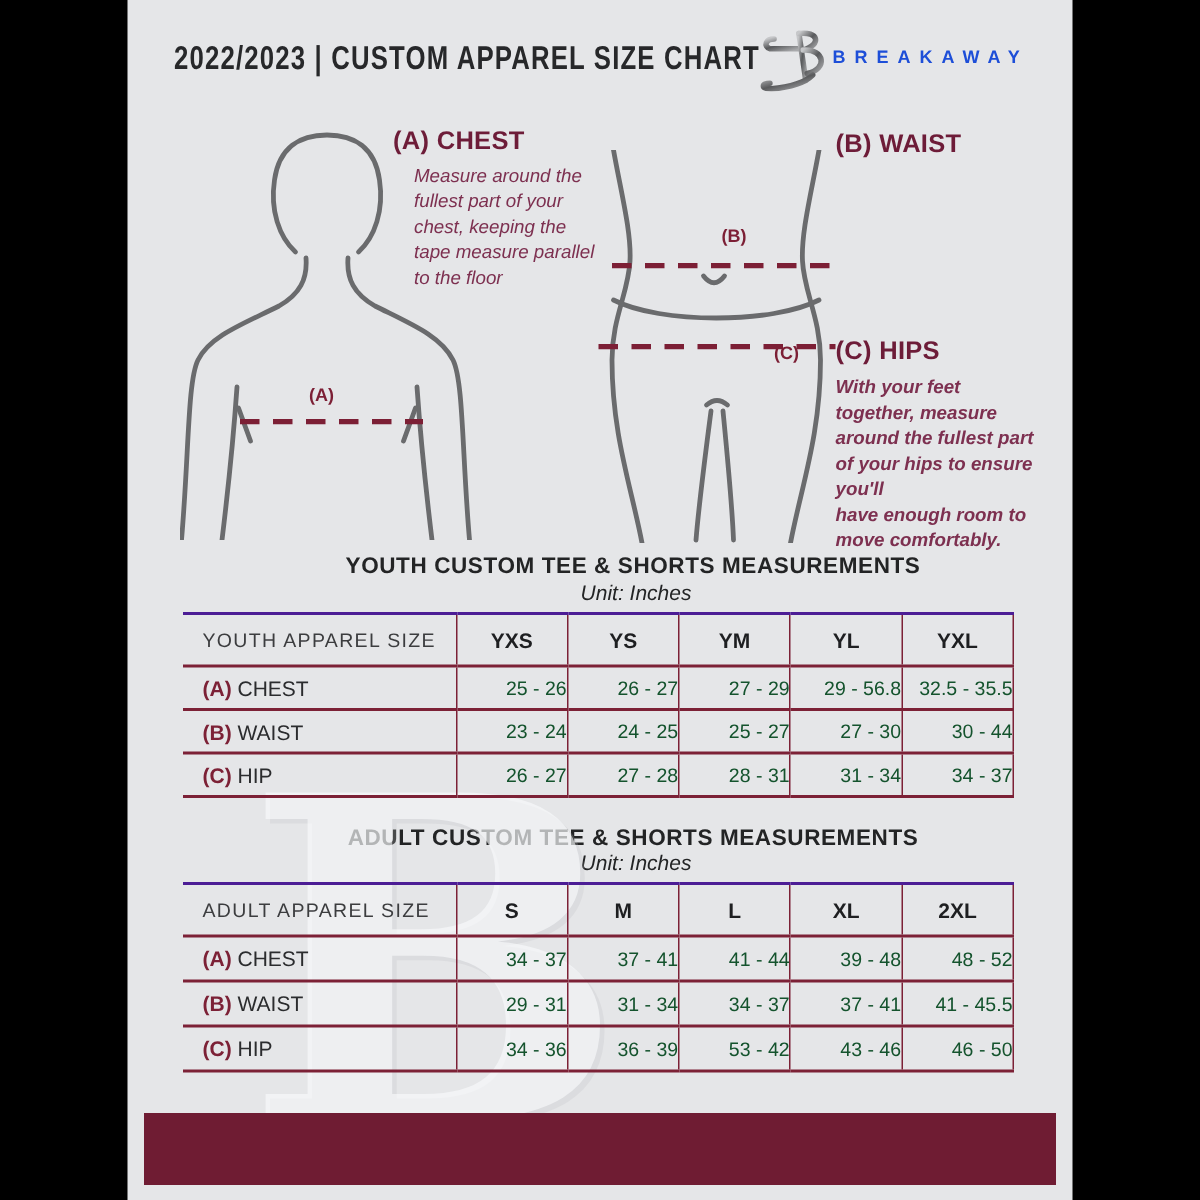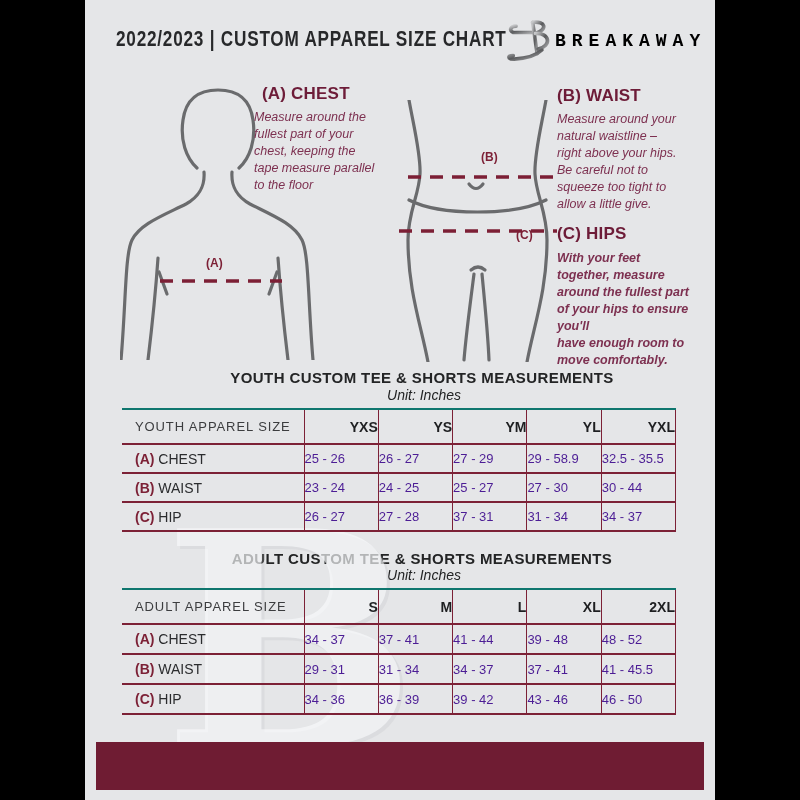--- a/index.html
+++ b/index.html
@@ -11,7 +11,7 @@
   
   .doc-title { left:31px; top:26px; font-size:22px; font-weight:bold; color:#27282a;
                letter-spacing:1px; transform:scaleX(0.78); transform-origin:left top; white-space:nowrap; }
-  .brand { left:470px; top:31px; font-size:18px; font-weight:bold; letter-spacing:6px; color:#000000; white-space:nowrap;font-family:Liberation Mono, monospace; }
+  .brand { left:470px; top:31px; font-size:12px; font-weight:bold; letter-spacing:6px; color:#1d4ed8; white-space:nowrap; }
   .logo-svg { left:420px; top:15px; }
 
   

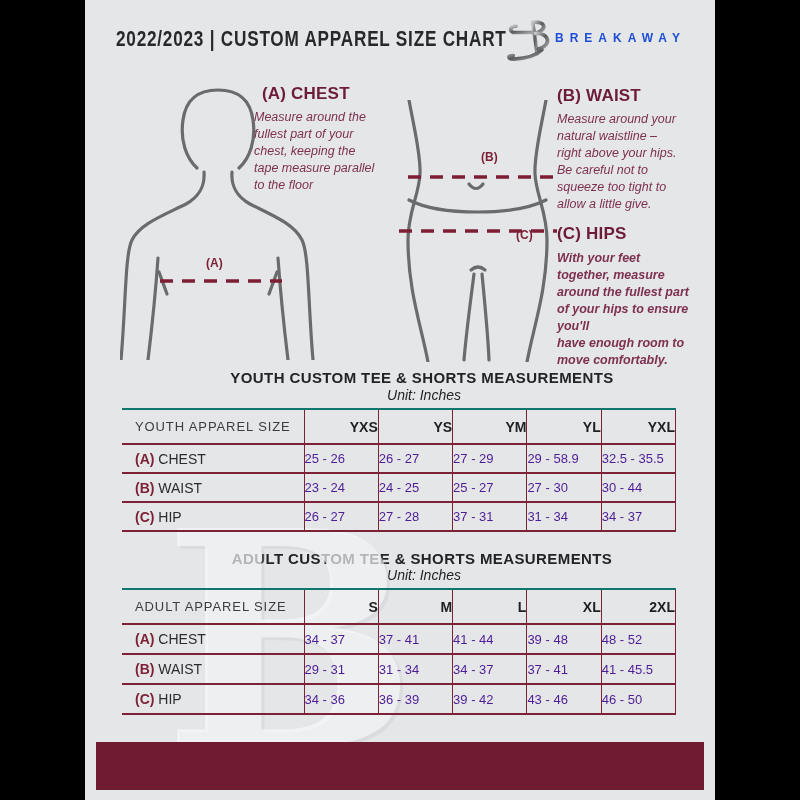--- a/index.html
+++ b/index.html
@@ -107,7 +107,7 @@
     <div class="abs dash-label" style="left:431px; top:228px;">(C)</div>
 
     <div class="abs instr-h" style="left:177px; top:84px;">(A) CHEST</div>
-    <div class="abs instr-p" style="left:169px; top:109px; width:150px;">Measure around the
+    <div class="abs instr-p" style="left:191px; top:109px; width:150px;">Measure around the
 fullest part of your
 chest, keeping the
 tape measure parallel

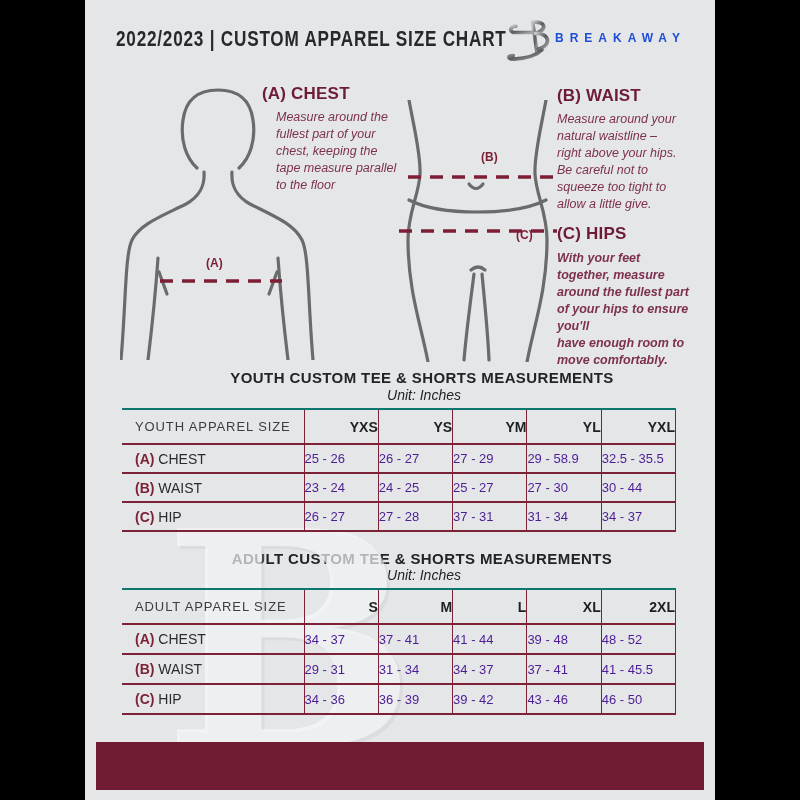--- a/index.html
+++ b/index.html
@@ -114,12 +114,6 @@
 to the floor</div>
 
     <div class="abs instr-h" style="left:472px; top:86px;">(B) WAIST</div>
-    <div class="abs instr-p" style="left:472px; top:111px; width:155px;">Measure around your
-natural waistline –
-right above your hips.
-Be careful not to
-squeeze too tight to
-allow a little give.</div>
 
     <div class="abs instr-h" style="left:472px; top:224px;">(C) HIPS</div>
     <div class="abs instr-p" style="left:472px; top:250px; width:158px;font-weight:bold;">With your feet

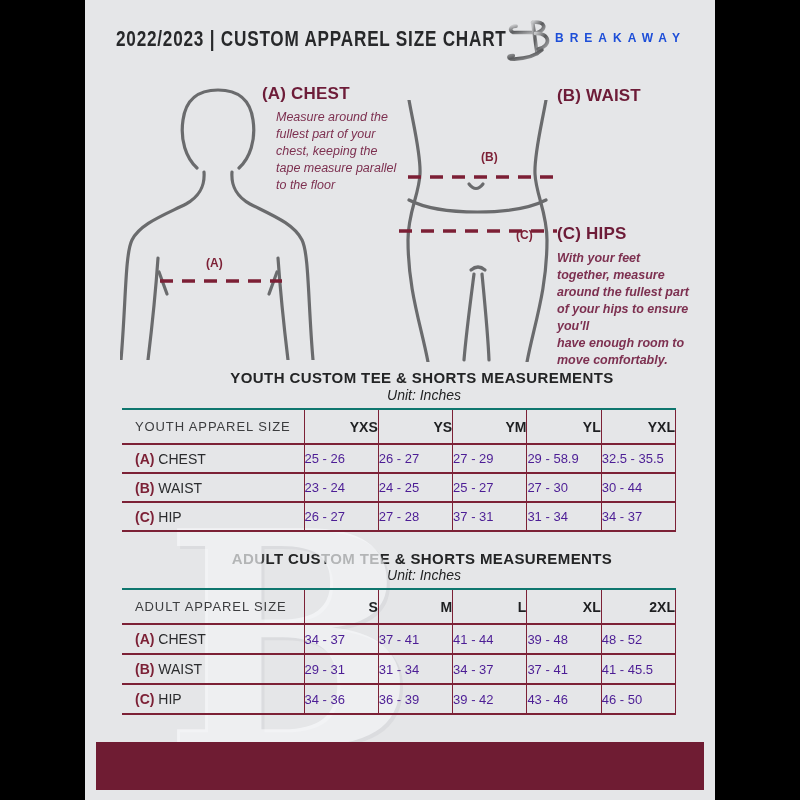--- a/index.html
+++ b/index.html
@@ -29,7 +29,7 @@
   
   .size-table { border-collapse:collapse; table-layout:fixed; position:absolute; left:37px;
                 width:554px; z-index:2; }
-  .size-table td { border-top:2px solid #0f766e; border-bottom:2px solid #7c2136;
+  .size-table td { border-top:2px solid #4c1d95; border-bottom:2px solid #7c2136;
                    border-right:1.5px solid #7c2136; border-left:none; padding:0; }
   .size-table col.c0 { width:182px; }
   .size-table tr.head td { height:33px; }

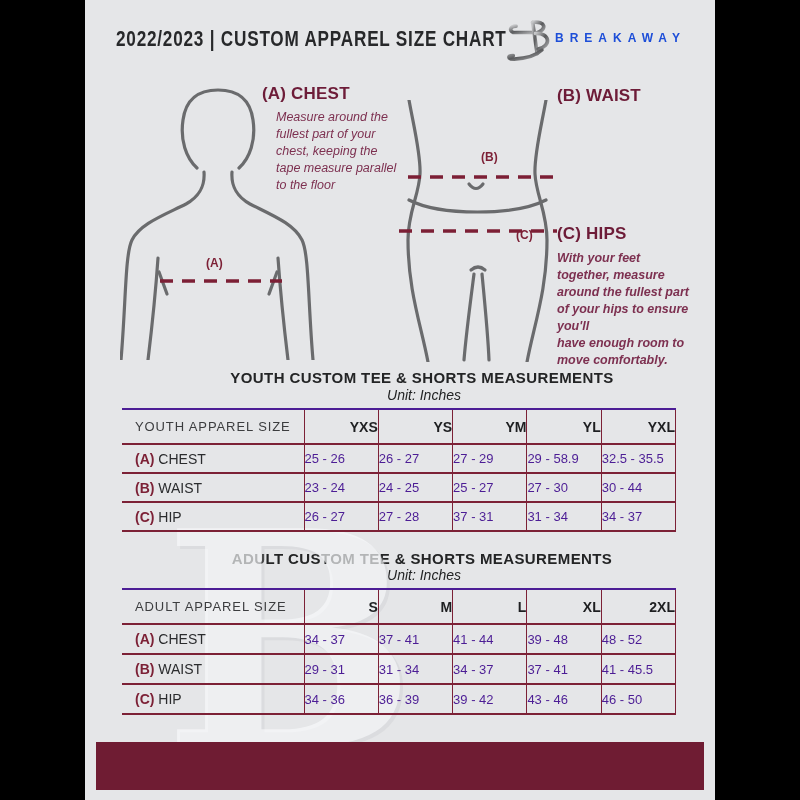--- a/index.html
+++ b/index.html
@@ -37,7 +37,7 @@
   #adult-table tr.data td { height:28px; }
   .lblcell { padding-left:13px !important; text-align:left; font-size:14px; color:#2b2c2e; }
   tr.head .lblcell { font-size:13px; letter-spacing:0.9px; color:#3c3d3f; }
-  .szcell { text-align:right; font-weight:bold; font-size:14px; color:#1e1f21; }
+  .szcell { text-align:center; font-weight:bold; font-size:14px; color:#1e1f21; }
   .valcell { text-align:left; font-size:13px; color:#4c1d95; }
   .pfx { font-weight:bold; color:#7c2136; }
 

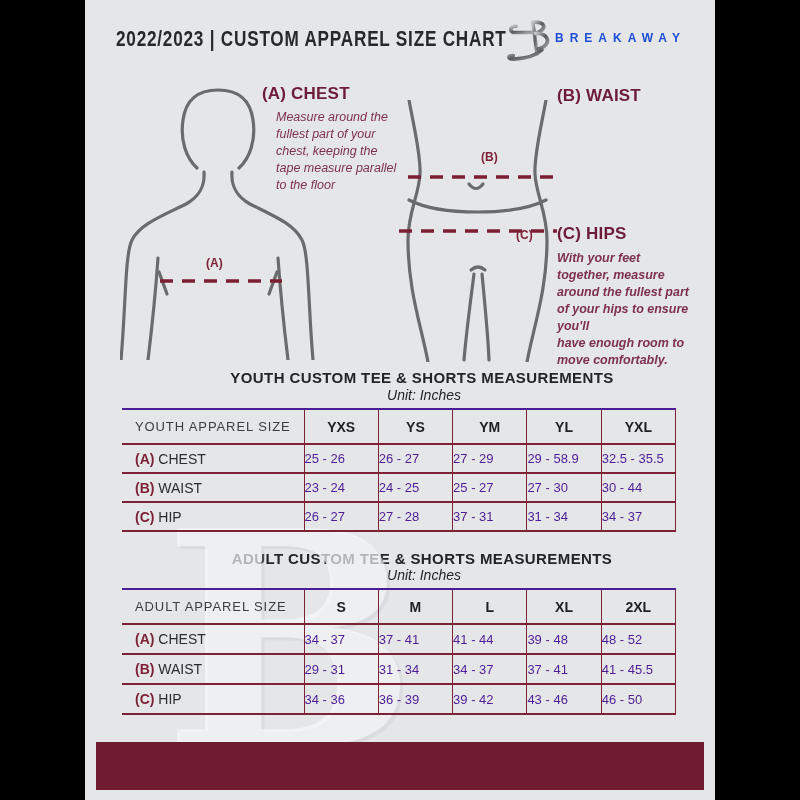--- a/index.html
+++ b/index.html
@@ -38,7 +38,7 @@
   .lblcell { padding-left:13px !important; text-align:left; font-size:14px; color:#2b2c2e; }
   tr.head .lblcell { font-size:13px; letter-spacing:0.9px; color:#3c3d3f; }
   .szcell { text-align:center; font-weight:bold; font-size:14px; color:#1e1f21; }
-  .valcell { text-align:left; font-size:13px; color:#4c1d95; }
+  .valcell { text-align:right; font-size:13px; color:#14532d; }
   .pfx { font-weight:bold; color:#7c2136; }
 
   

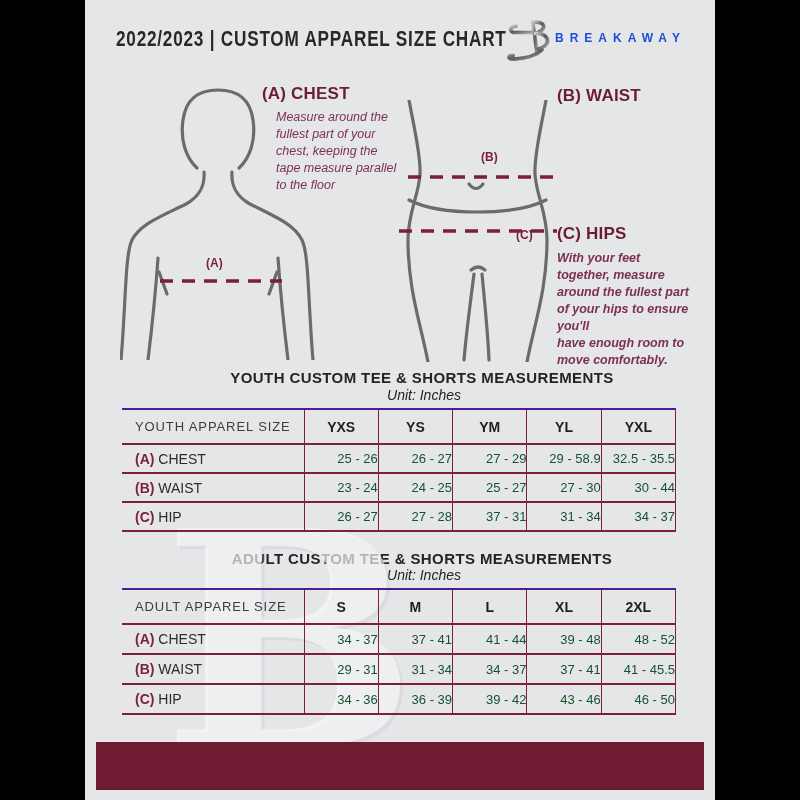--- a/index.html
+++ b/index.html
@@ -152,7 +152,7 @@
         <td class="valcell">25 - 26</td>
         <td class="valcell">26 - 27</td>
         <td class="valcell">27 - 29</td>
-        <td class="valcell">29 - 58.9</td>
+        <td class="valcell">29 - 56.8</td>
         <td class="valcell">32.5 - 35.5</td>
       </tr>
       <tr class="data">

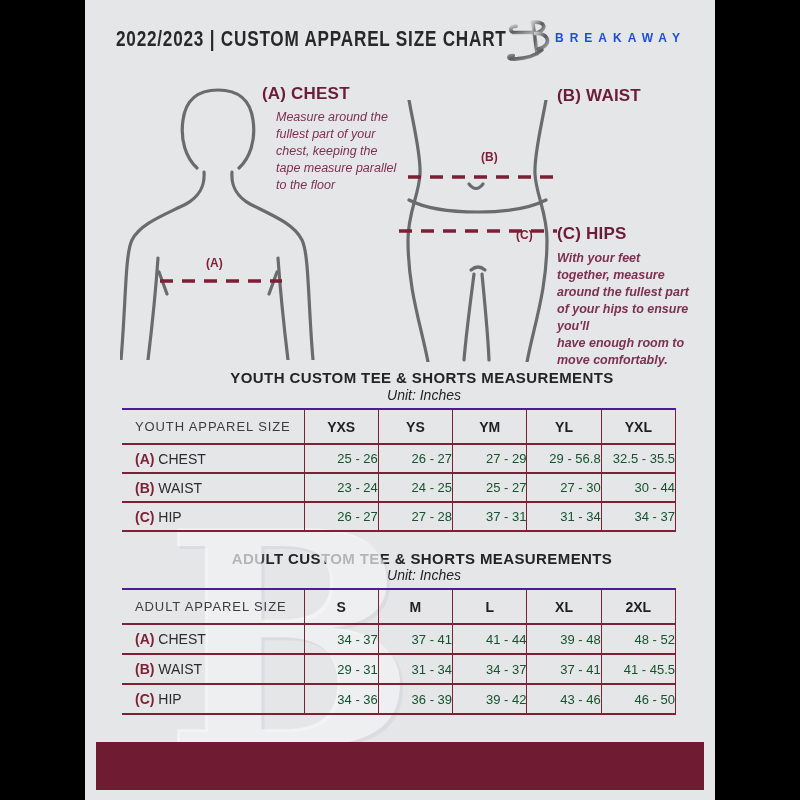--- a/index.html
+++ b/index.html
@@ -167,7 +167,7 @@
         <td class="lblcell"><span class="pfx">(C)</span> <span>HIP</span></td>
         <td class="valcell">26 - 27</td>
         <td class="valcell">27 - 28</td>
-        <td class="valcell">37 - 31</td>
+        <td class="valcell">28 - 31</td>
         <td class="valcell">31 - 34</td>
         <td class="valcell">34 - 37</td>
       </tr>

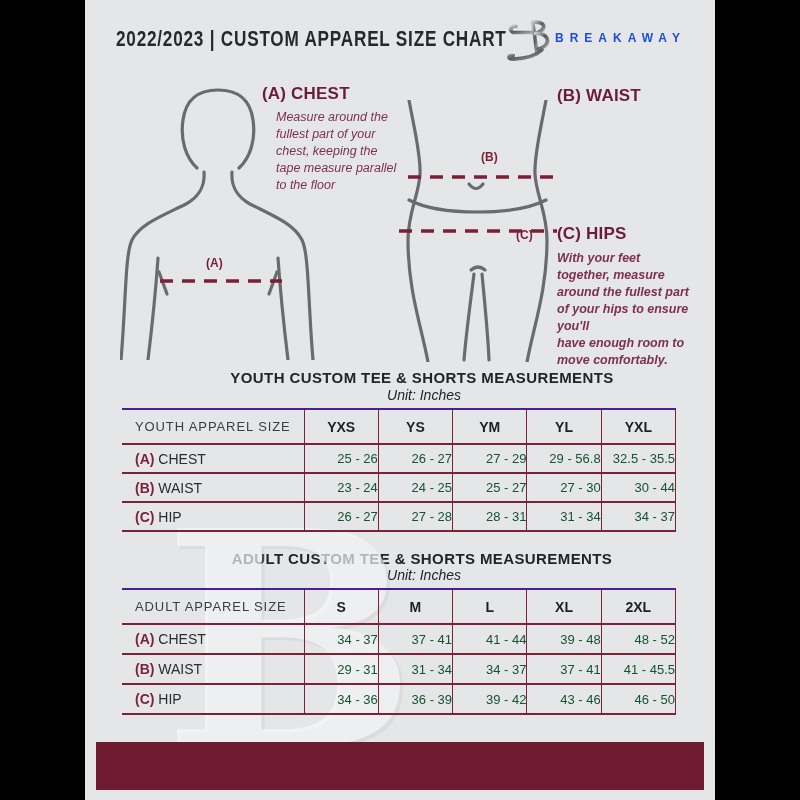--- a/index.html
+++ b/index.html
@@ -215,7 +215,7 @@
         <td class="lblcell"><span class="pfx">(C)</span> <span>HIP</span></td>
         <td class="valcell">34 - 36</td>
         <td class="valcell">36 - 39</td>
-        <td class="valcell">39 - 42</td>
+        <td class="valcell">53 - 42</td>
         <td class="valcell">43 - 46</td>
         <td class="valcell">46 - 50</td>
       </tr>

